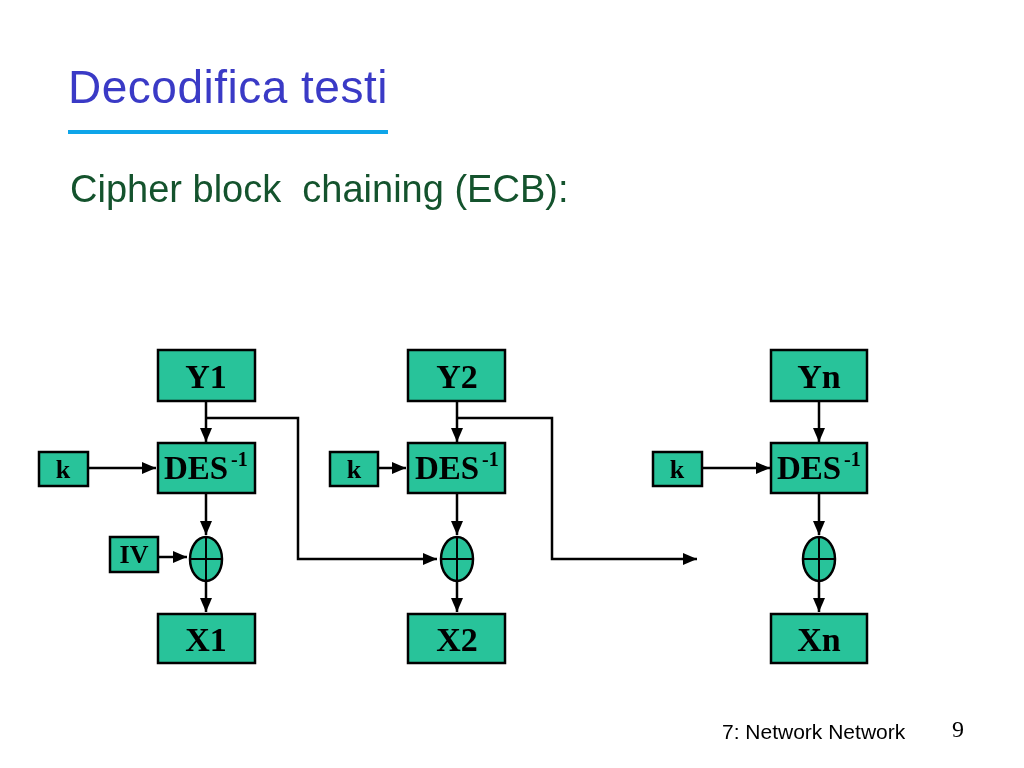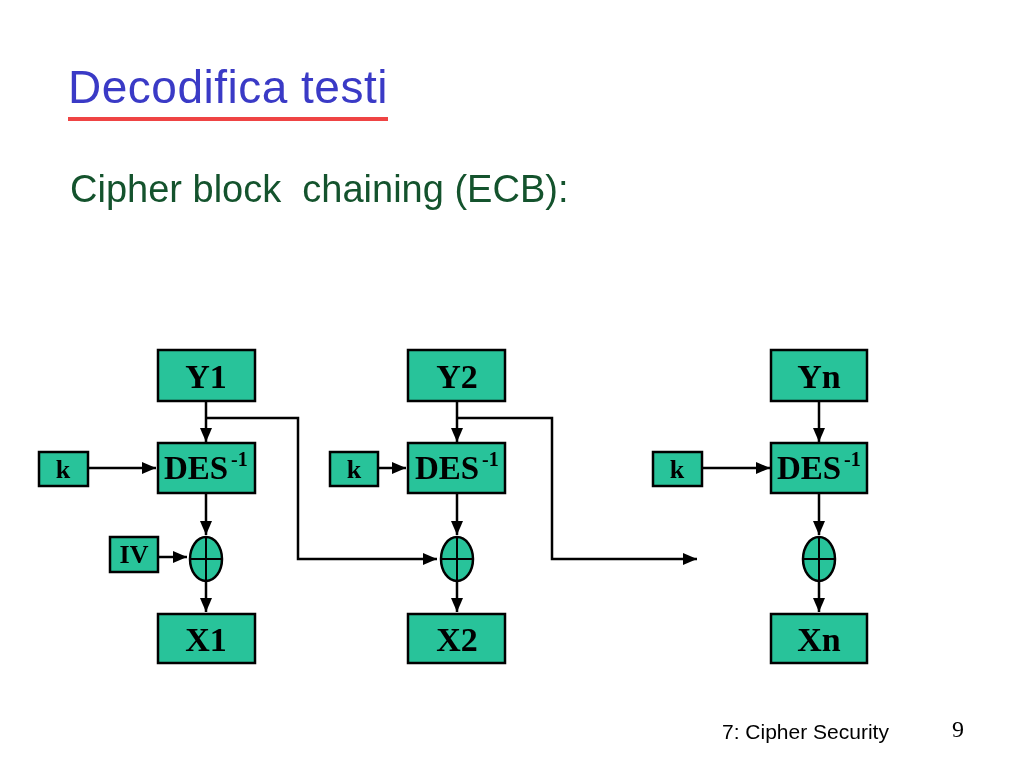--- a/index.html
+++ b/index.html
@@ -13,7 +13,7 @@
     font-size:46px;color:#3A3AC6;letter-spacing:0.5px;
   }
   .title-inner{
-    display:inline-block;border-bottom:4px solid #ef4444;padding-bottom:3px;
+    display:inline-block;border-bottom:4px solid #0ea5e9;padding-bottom:16px;
   }
   .subtitle{
     left:70px;top:168px;

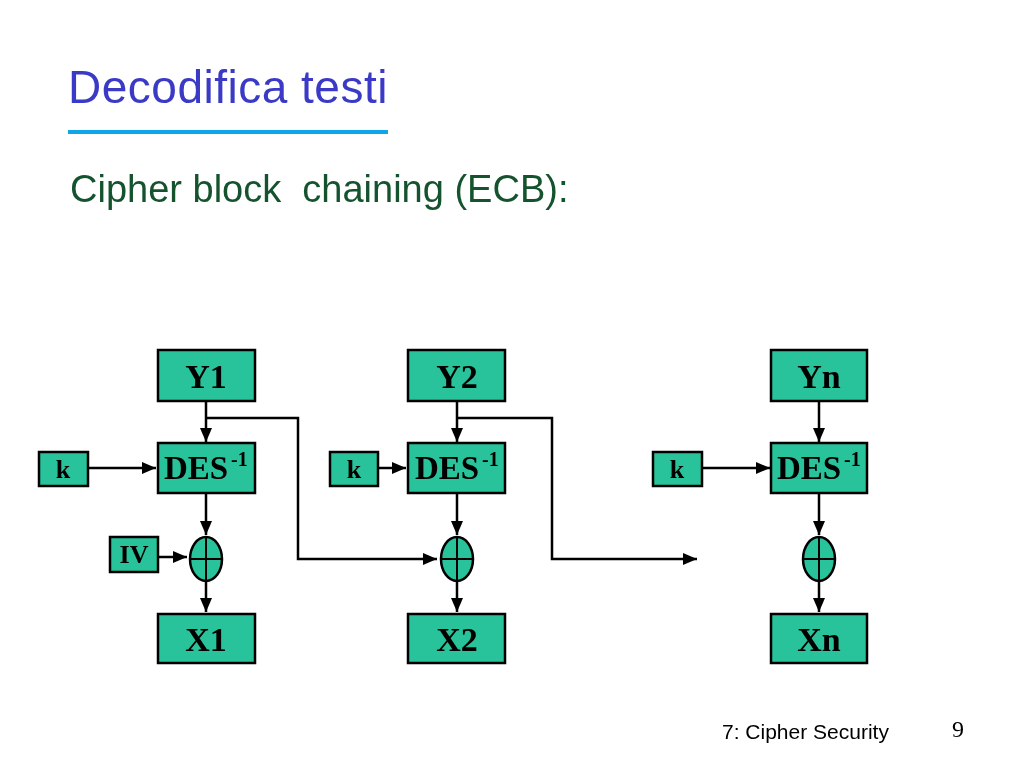--- a/index.html
+++ b/index.html
@@ -133,7 +133,7 @@
   </g>
 </svg>
 
-<div class="abs footer">7: Cipher Security</div>
+<div class="abs footer">7: Network Network</div>
 <div class="abs pagenum">9</div>
 
 </body></html>

